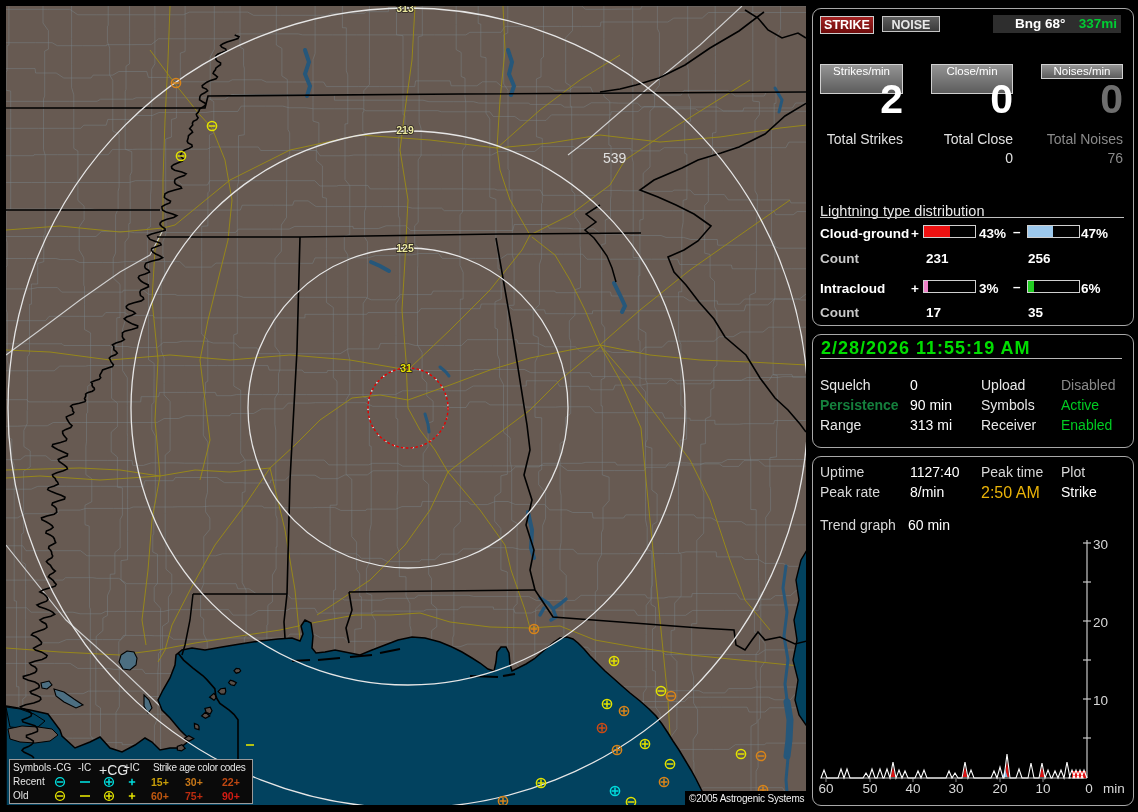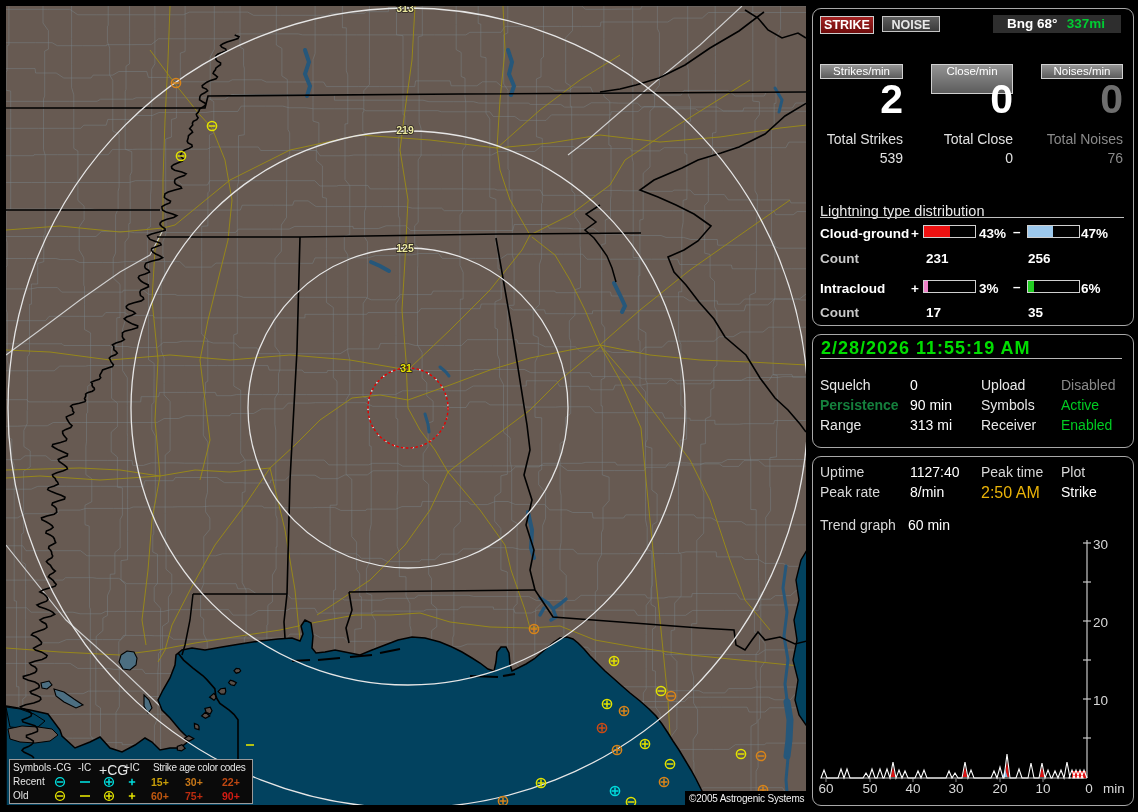--- a/index.html
+++ b/index.html
@@ -191,7 +191,7 @@
 <div class="panel" style="top:456px;height:350px"></div>
 <div style="position:absolute;left:820px;top:16px;width:54px;height:18px;background:linear-gradient(#a32222,#6e0c0c);border:1px solid #cccccc;color:#fff;font-weight:bold;font-size:12.5px;text-align:center;line-height:16px">STRIKE</div>
 <div style="position:absolute;left:882px;top:16px;width:58px;height:16px;background:linear-gradient(#5e5e5e,#3a3a3a);border:1px solid #c4c4c4;color:#e8e8e8;font-weight:bold;font-size:12.5px;text-align:center;line-height:16px">NOISE</div>
-<div style="position:absolute;left:993px;top:15px;width:128px;height:18px;background:#2e2e2e;font-size:13.5px;line-height:18px;font-weight:bold"><span style="color:#fff;padding-left:14px">Bng 68°</span><span style="color:#00cc33;float:right;padding-right:16px">337mi</span></div>
+<div style="position:absolute;left:993px;top:15px;width:128px;height:18px;background:#2e2e2e;font-size:13.5px;line-height:18px;font-weight:bold"><span style="color:#fff;padding-left:22px">Bng 68°</span><span style="color:#00cc33;float:right;padding-right:16px">337mi</span></div>
 <div class="btn" style="left:820px;top:64px;width:83px;height:15px">Strikes/min</div>
 <div class="btn" style="left:931px;top:64px;width:82px;height:30px">Close/min</div>
 <div class="btn" style="left:1041px;top:64px;width:82px;height:15px">Noises/min</div>

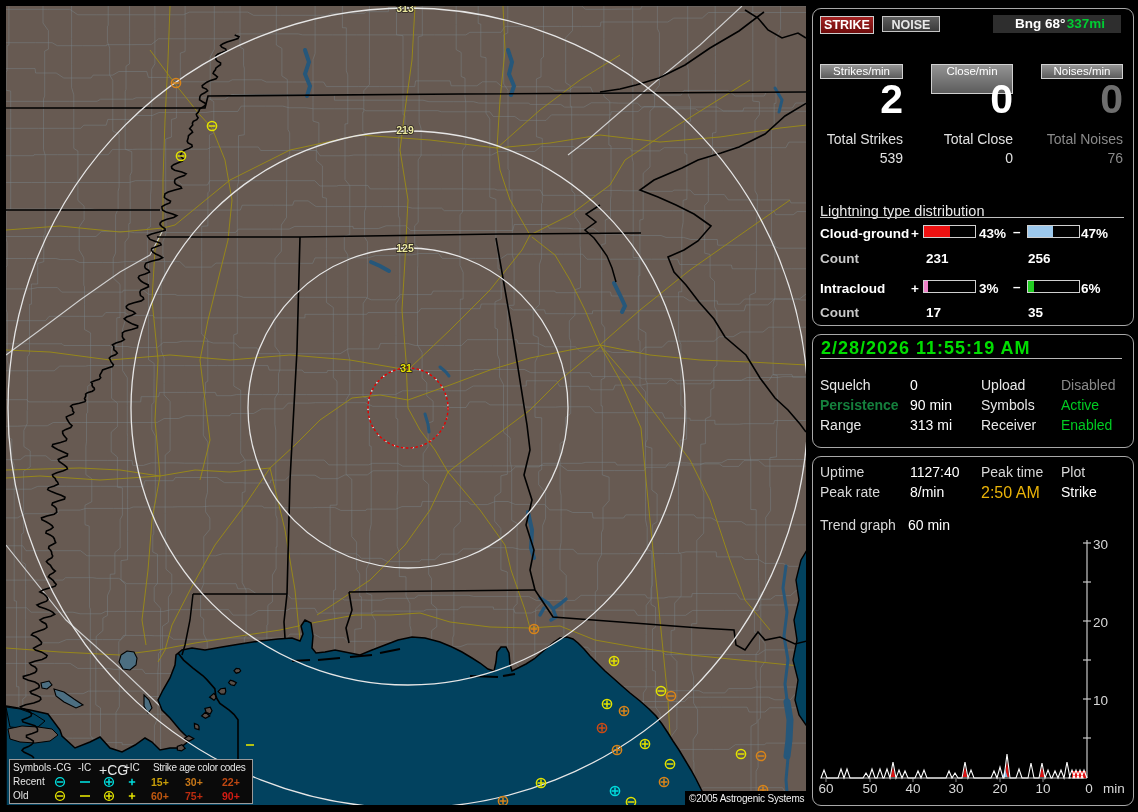--- a/index.html
+++ b/index.html
@@ -191,7 +191,7 @@
 <div class="panel" style="top:456px;height:350px"></div>
 <div style="position:absolute;left:820px;top:16px;width:54px;height:18px;background:linear-gradient(#a32222,#6e0c0c);border:1px solid #cccccc;color:#fff;font-weight:bold;font-size:12.5px;text-align:center;line-height:16px">STRIKE</div>
 <div style="position:absolute;left:882px;top:16px;width:58px;height:16px;background:linear-gradient(#5e5e5e,#3a3a3a);border:1px solid #c4c4c4;color:#e8e8e8;font-weight:bold;font-size:12.5px;text-align:center;line-height:16px">NOISE</div>
-<div style="position:absolute;left:993px;top:15px;width:128px;height:18px;background:#2e2e2e;font-size:13.5px;line-height:18px;font-weight:bold"><span style="color:#fff;padding-left:22px">Bng 68°</span><span style="color:#00cc33;float:right;padding-right:16px">337mi</span></div>
+<div style="position:absolute;left:993px;top:15px;width:128px;height:18px;background:#2e2e2e;font-size:13.5px;line-height:18px;font-weight:bold"><span style="color:#fff;padding-left:22px">Bng 68°</span><span style="color:#00cc33;float:right;padding-right:4px">337mi</span></div>
 <div class="btn" style="left:820px;top:64px;width:83px;height:15px">Strikes/min</div>
 <div class="btn" style="left:931px;top:64px;width:82px;height:30px">Close/min</div>
 <div class="btn" style="left:1041px;top:64px;width:82px;height:15px">Noises/min</div>

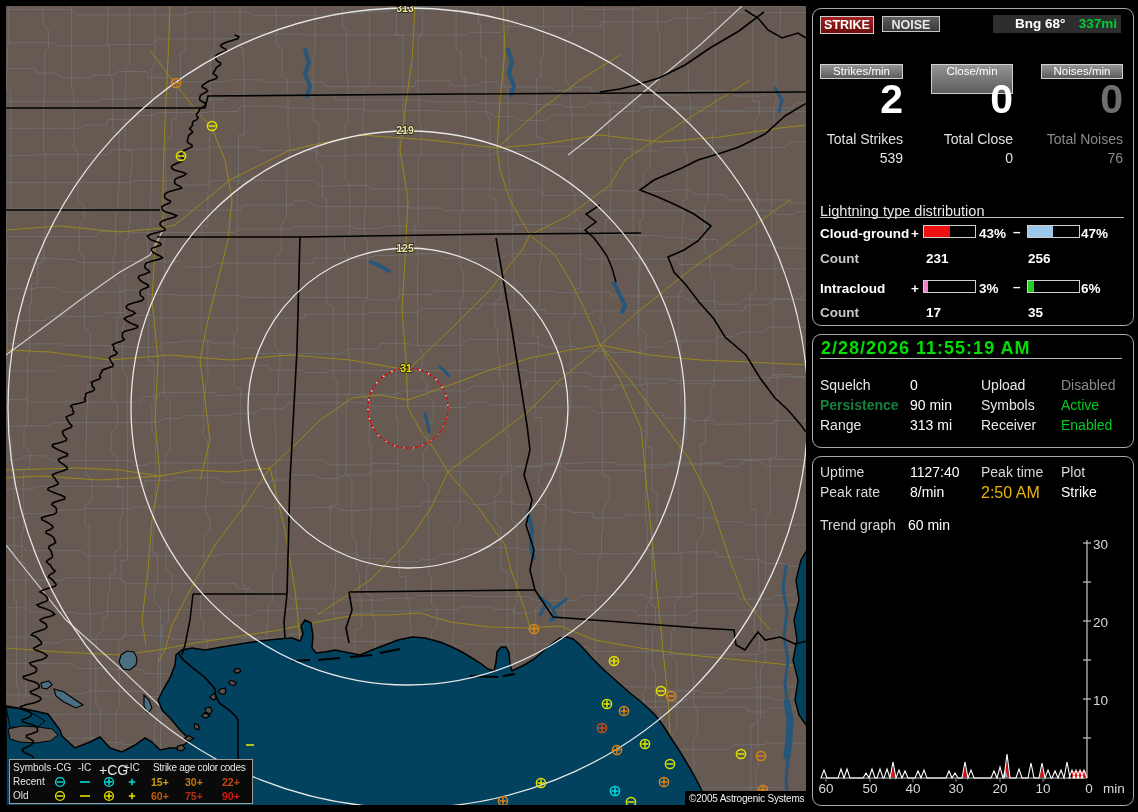--- a/index.html
+++ b/index.html
@@ -192,7 +192,7 @@
 <div style="position:absolute;left:820px;top:16px;width:54px;height:18px;background:linear-gradient(#a32222,#6e0c0c);border:1px solid #cccccc;color:#fff;font-weight:bold;font-size:12.5px;text-align:center;line-height:16px">STRIKE</div>
 <div style="position:absolute;left:882px;top:16px;width:58px;height:16px;background:linear-gradient(#5e5e5e,#3a3a3a);border:1px solid #c4c4c4;color:#e8e8e8;font-weight:bold;font-size:12.5px;text-align:center;line-height:16px">NOISE</div>
 <div style="position:absolute;left:993px;top:15px;width:128px;height:18px;background:#2e2e2e;font-size:13.5px;line-height:18px;font-weight:bold"><span style="color:#fff;padding-left:22px">Bng 68°</span><span style="color:#00cc33;float:right;padding-right:4px">337mi</span></div>
-<div class="btn" style="left:820px;top:64px;width:83px;height:15px">Strikes/min</div>
+<div class="btn" style="left:820px;top:64px;width:83px;height:30px">Strikes/min</div>
 <div class="btn" style="left:931px;top:64px;width:82px;height:30px">Close/min</div>
 <div class="btn" style="left:1041px;top:64px;width:82px;height:15px">Noises/min</div>
 <div style="position:absolute;left:603px;top:82px;width:300px;text-align:right;font-size:41px;color:#fff;font-weight:bold;white-space:nowrap;line-height:34px">2</div>

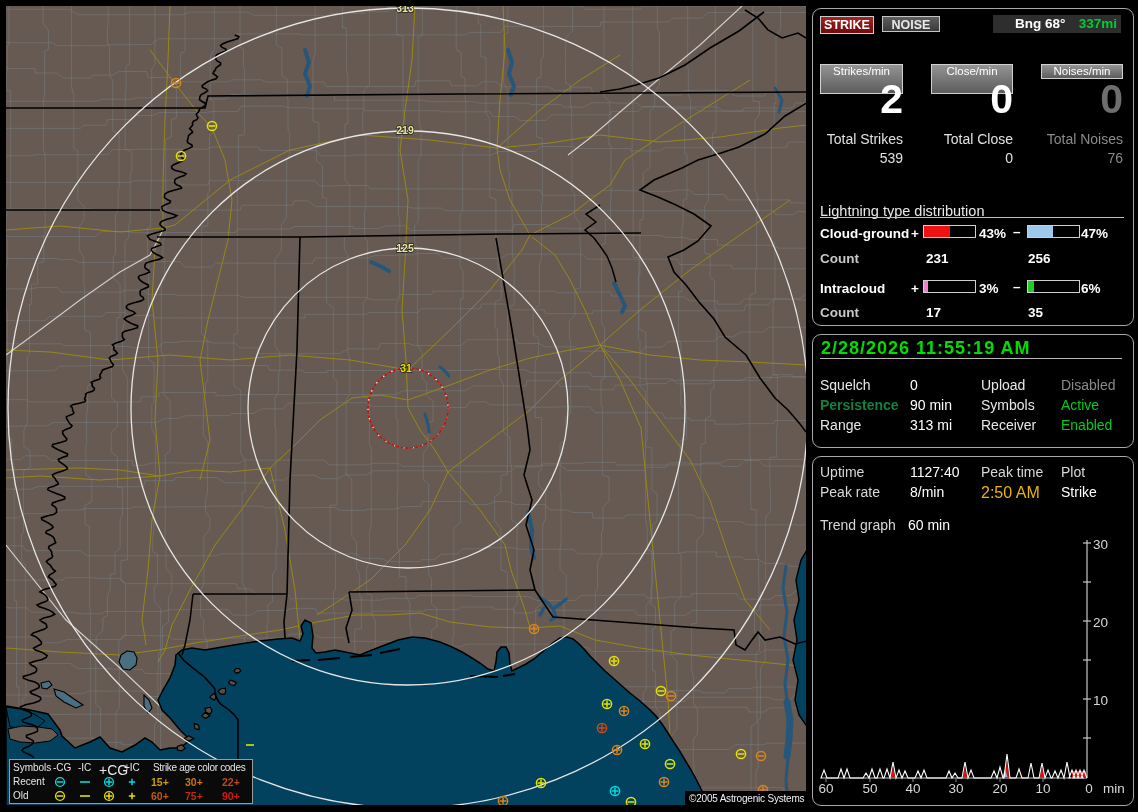--- a/index.html
+++ b/index.html
@@ -201,7 +201,7 @@
 <div style="position:absolute;left:603px;top:131px;width:300px;text-align:right;font-size:14px;color:#e0e0e0;font-weight:normal;white-space:nowrap;">Total Strikes</div>
 <div style="position:absolute;left:713px;top:131px;width:300px;text-align:right;font-size:14px;color:#e0e0e0;font-weight:normal;white-space:nowrap;">Total Close</div>
 <div style="position:absolute;left:823px;top:131px;width:300px;text-align:right;font-size:14px;color:#8a8a8a;font-weight:normal;white-space:nowrap;">Total Noises</div>
-<div style="position:absolute;left:603px;top:150px;width:300px;text-align:right;font-size:14px;color:#e0e0e0;font-weight:normal;white-space:nowrap;">539</div>
+<div style="position:absolute;left:603px;top:150px;width:300px;font-size:14px;color:#e0e0e0;font-weight:normal;white-space:nowrap;">539</div>
 <div style="position:absolute;left:713px;top:150px;width:300px;text-align:right;font-size:14px;color:#e0e0e0;font-weight:normal;white-space:nowrap;">0</div>
 <div style="position:absolute;left:823px;top:150px;width:300px;text-align:right;font-size:14px;color:#8a8a8a;font-weight:normal;white-space:nowrap;">76</div>
 <div style="position:absolute;left:820px;top:203px;font-size:14.5px;color:#e8e8e8;font-weight:normal;white-space:nowrap;">Lightning type distribution</div>

